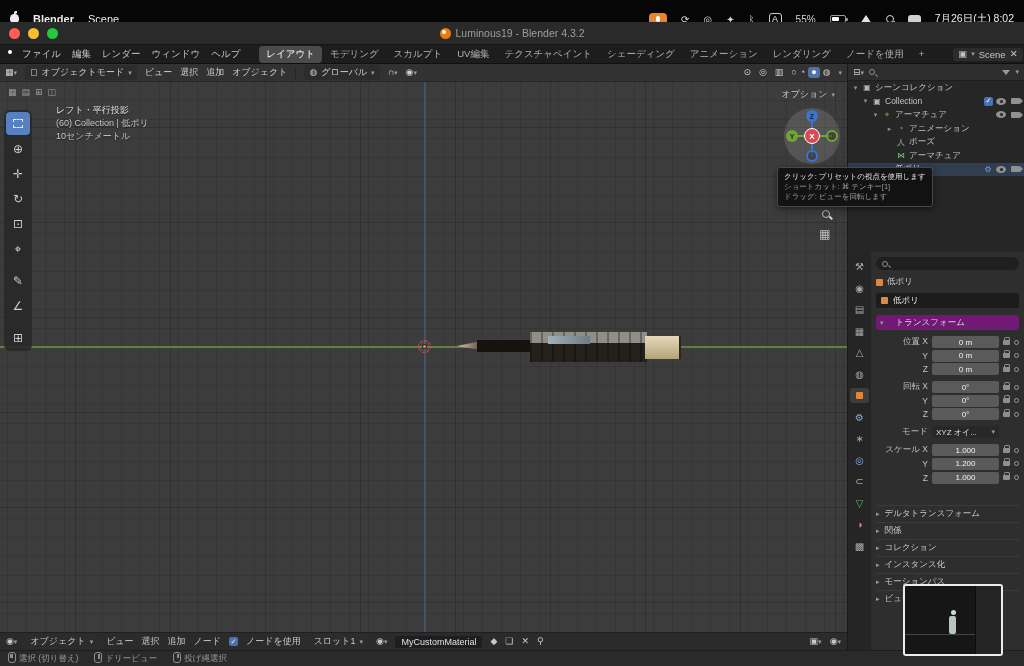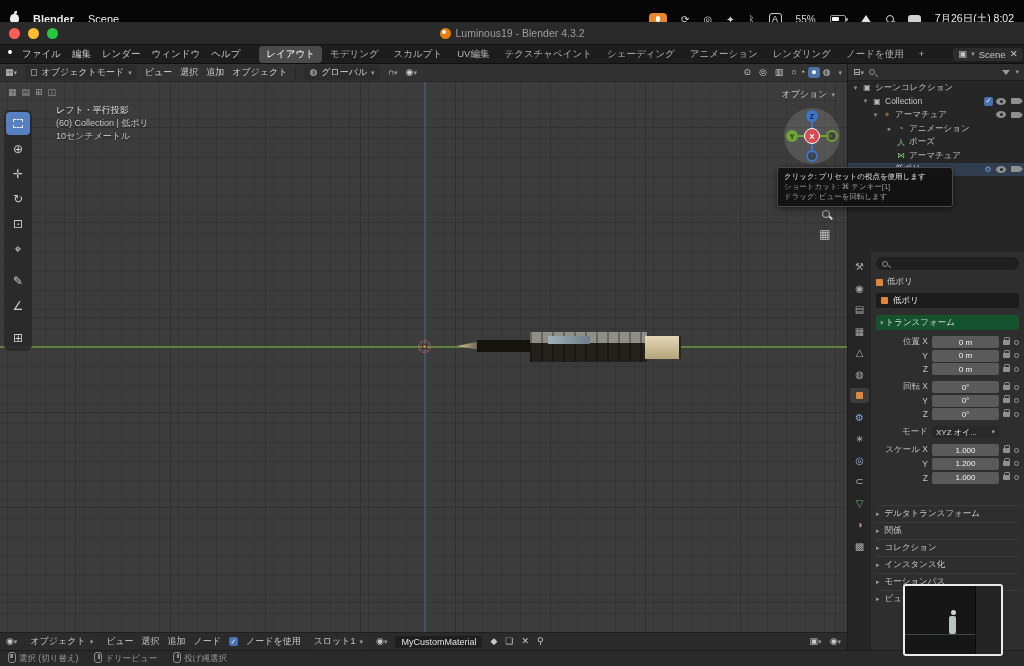--- a/index.html
+++ b/index.html
@@ -87,7 +87,7 @@
   .bx{left:20px;top:20px;width:16px;height:16px;background:#d94b52;border:1.5px solid #fff;color:#fff;font-size:8px}
   .navico{position:absolute;color:#bdbdbd}
   
-  .tooltip{left:777px;top:167px;width:176px;background:rgba(18,18,18,0.96);border:1px solid #484848;border-radius:3px;
+  .tooltip{left:777px;top:167px;width:156px;background:rgba(18,18,18,0.96);border:1px solid #484848;border-radius:3px;
            padding:4px 6px;font-size:7.5px;line-height:10px;z-index:60;color:#9e9e9e;box-shadow:0 2px 6px rgba(0,0,0,0.5)}
   .tooltip .t1{color:#e6e6e6}
   

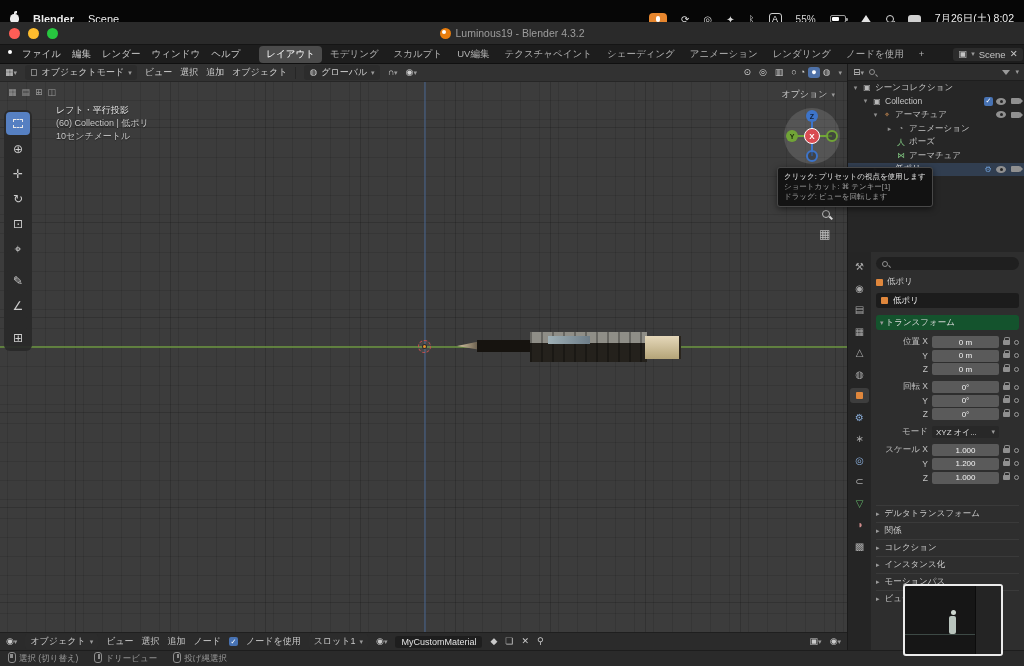--- a/index.html
+++ b/index.html
@@ -125,7 +125,7 @@
   .pcrumb{margin-top:6px;display:flex;align-items:center;gap:4px;color:#cecece}
   .osq{width:7px;height:7px;background:#e0873c;border-radius:1px;display:inline-block}
   .pname{margin-top:5px;height:15px;background:#1c1c1c;border-radius:3px;display:flex;align-items:center;gap:5px;padding:0 5px;color:#e8e8e8}
-  .phead{margin-top:7px;height:15px;background:#14532d;border-radius:3px;display:flex;align-items:center;gap:2px;padding:0 4px;color:#dedede}
+  .phead{margin-top:7px;height:15px;background:#701a75;border-radius:3px;display:flex;align-items:center;gap:12px;padding:0 4px;color:#dedede}
   .prow{display:flex;align-items:center;gap:4px;margin-top:1.6px}
   .grp{margin-top:6px}
   .plbl{width:52px;text-align:right;color:#c2c2c2;white-space:nowrap}

